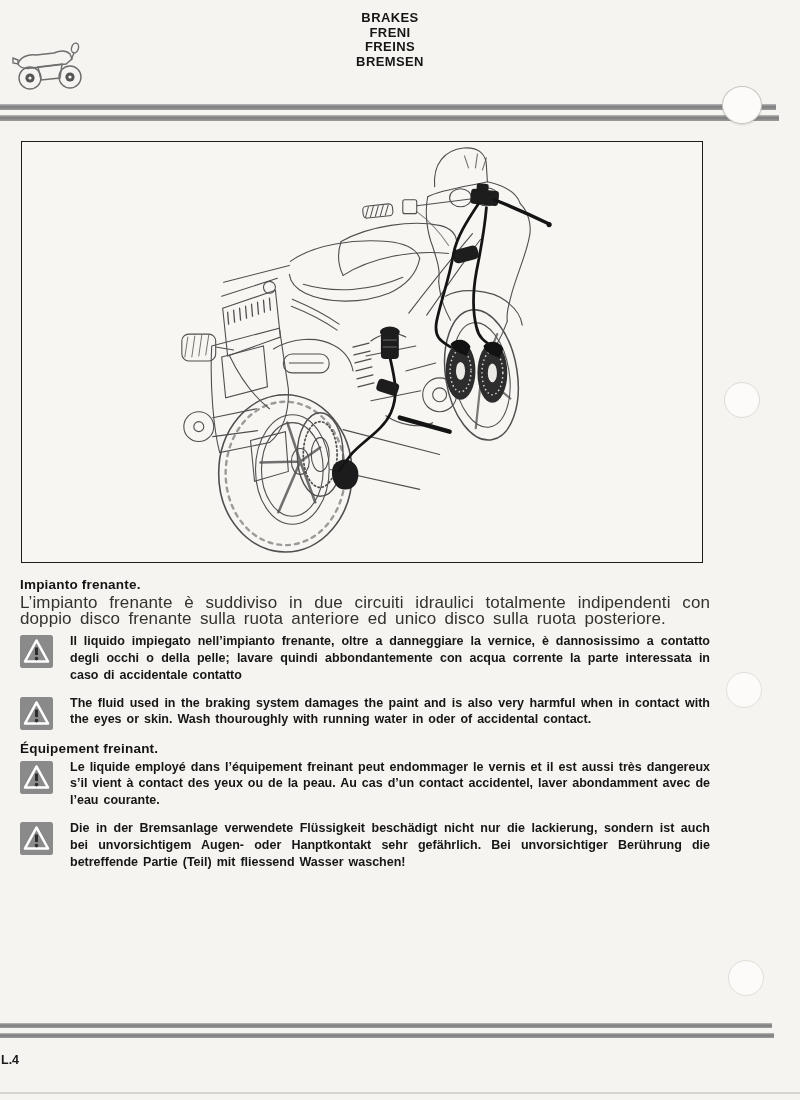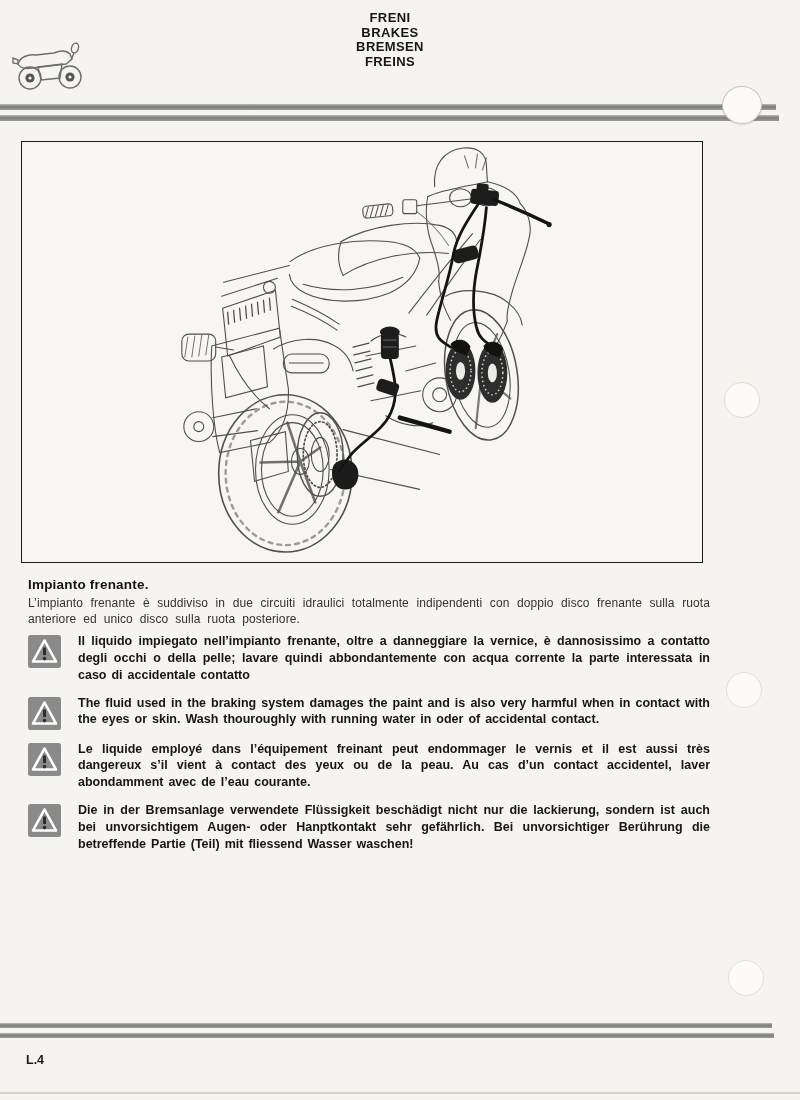--- a/index.html
+++ b/index.html
@@ -75,8 +75,8 @@
   </div>
 
   <div class="hdr-titles">
+    <div>BRAKES</div>
     <div>FRENI</div>
-    <div>BRAKES</div>
     <div>BREMSEN</div>
     <div>FREINS</div>
   </div>

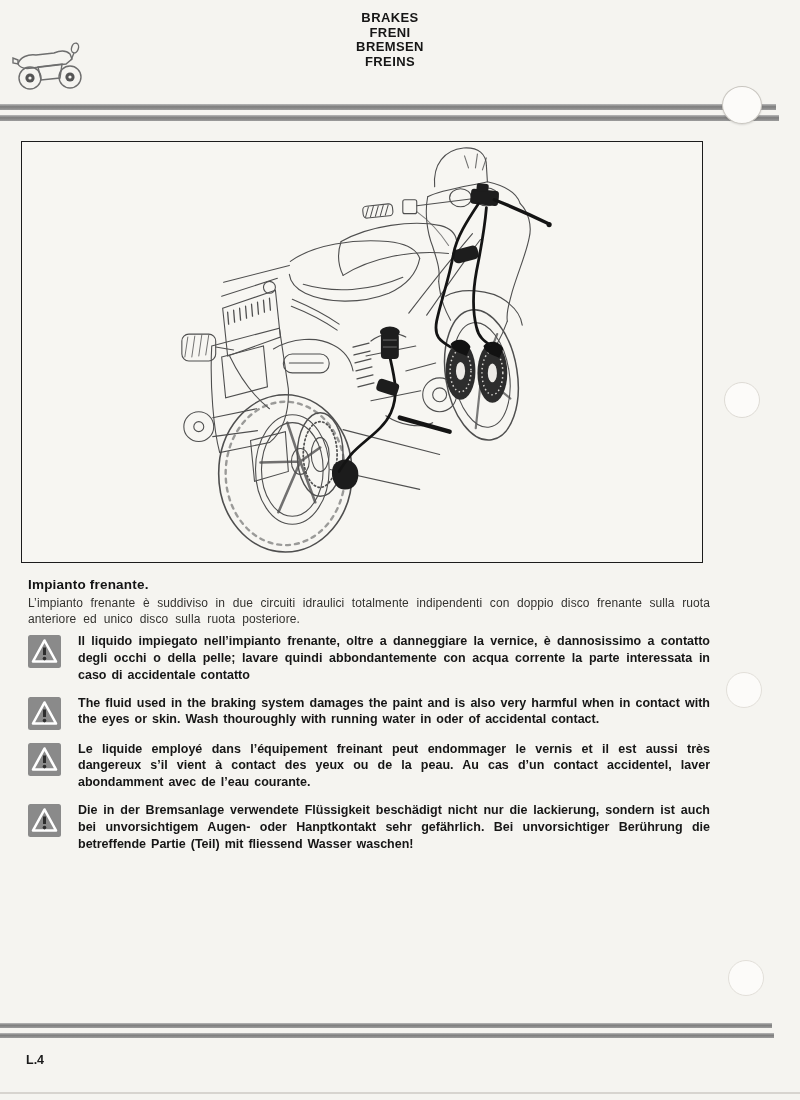--- a/index.html
+++ b/index.html
@@ -77,8 +77,8 @@
   <div class="hdr-titles">
     <div>BRAKES</div>
     <div>FRENI</div>
+    <div>FREINS</div>
     <div>BREMSEN</div>
-    <div>FREINS</div>
   </div>
 
   <div class="stripe t1"></div>

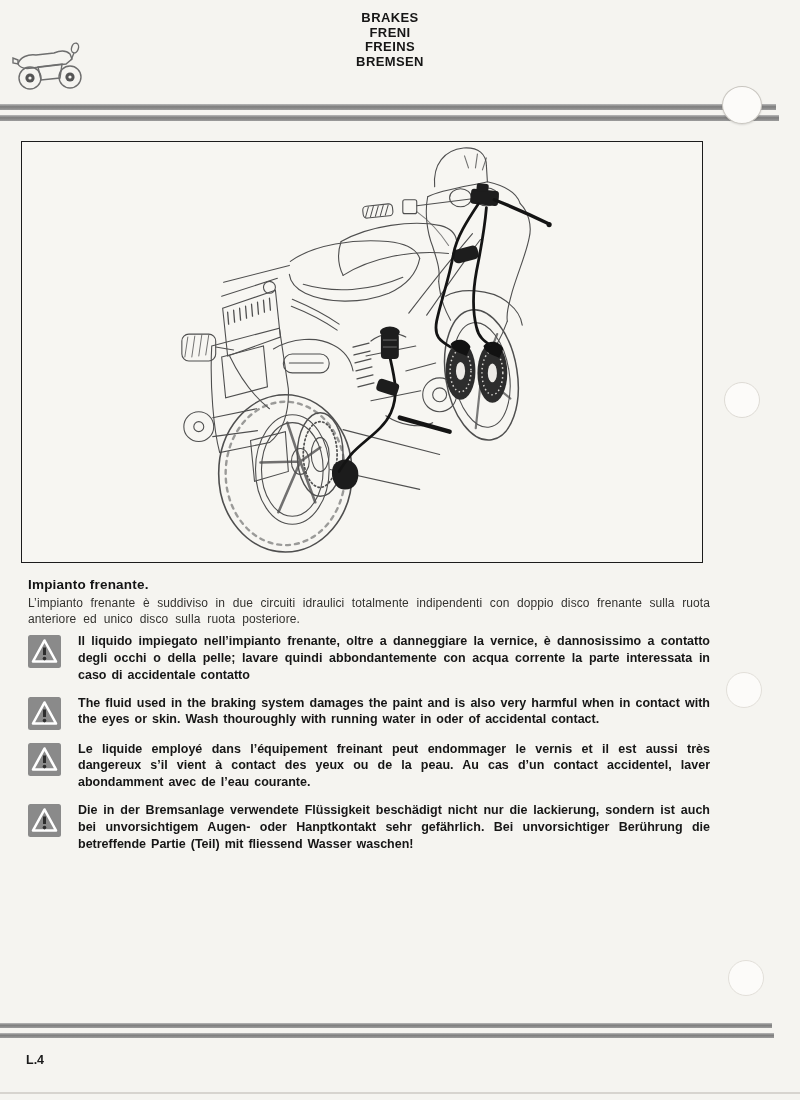--- a/index.html
+++ b/index.html
@@ -38,7 +38,7 @@
   }
   
   .textcol{position:absolute;left:20px;top:577px;width:690px;}
-  .sec{margin:0 0 11px 8px;}
+  .sec{margin:0 0 11px 0;}
   .sec h3{margin:0 0 3px 0;font-size:13.5px;line-height:15px;color:#141414;letter-spacing:.2px;}
   .sec p.body{
     margin:0 0 5px 0;font-size:12px;line-height:16.4px;

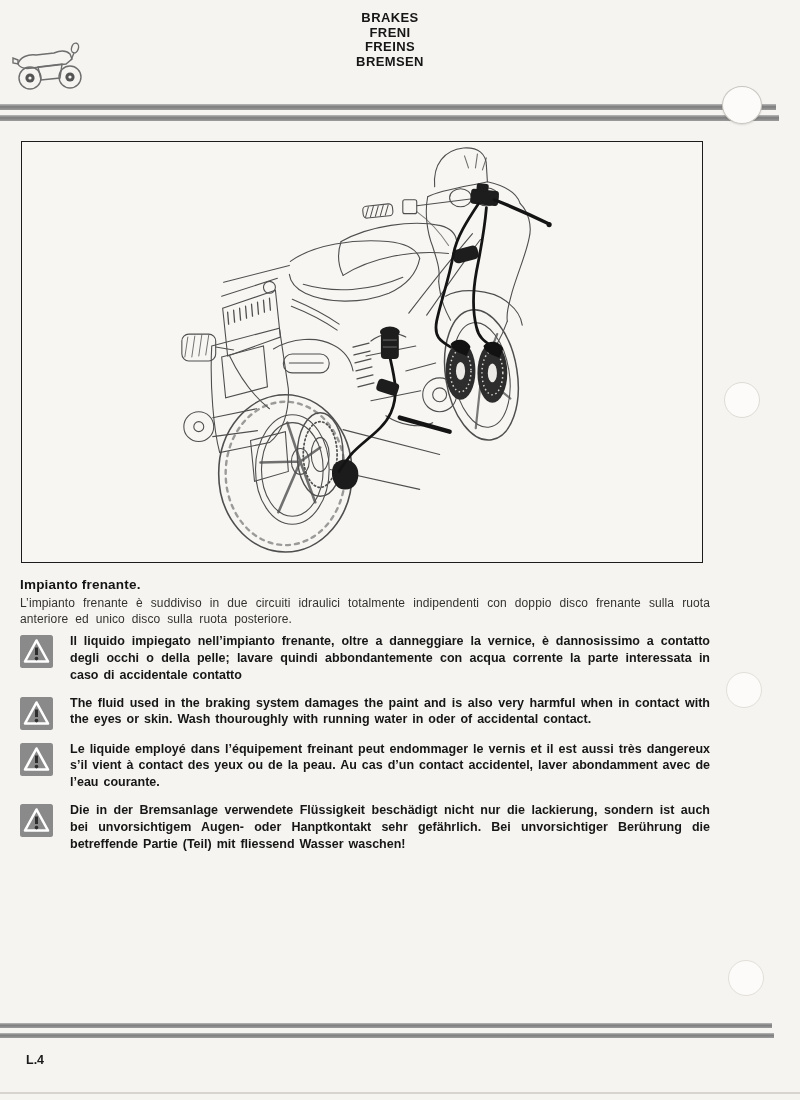--- a/index.html
+++ b/index.html
@@ -41,7 +41,7 @@
   .sec{margin:0 0 11px 0;}
   .sec h3{margin:0 0 3px 0;font-size:13.5px;line-height:15px;color:#141414;letter-spacing:.2px;}
   .sec p.body{
-    margin:0 0 5px 0;font-size:12px;line-height:16.4px;
+    margin:0 0 5px 0;font-size:17px;line-height:16.4px;
     text-align:justify;color:#33322f;word-spacing:3.5px;letter-spacing:.1px;
   }
   .warn{display:flex;gap:17px;margin:0;}

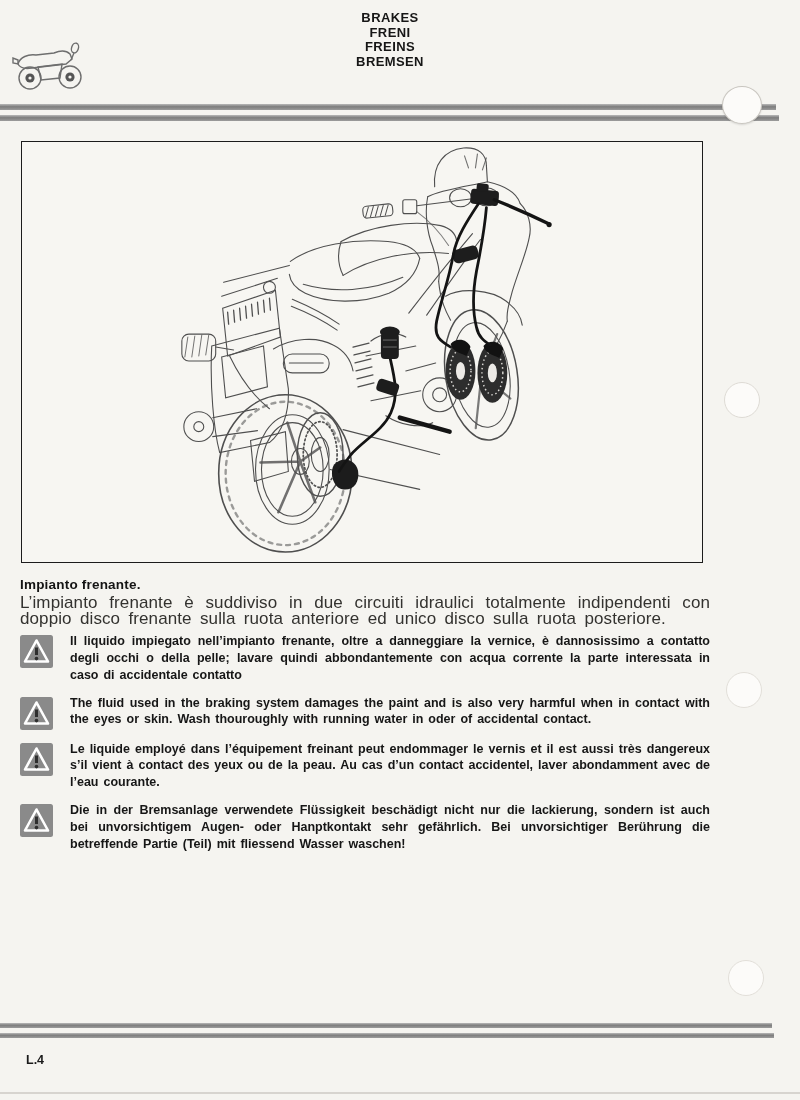--- a/index.html
+++ b/index.html
@@ -249,6 +249,7 @@
     </div>
 
     <div class="sec">
+      <h3>Équipement freinant.</h3>
       <div class="warn">
         <svg class="warn-icon" viewBox="0 0 33 33">
           <rect width="33" height="33" rx="2.5" fill="#8a8a8a"></rect>

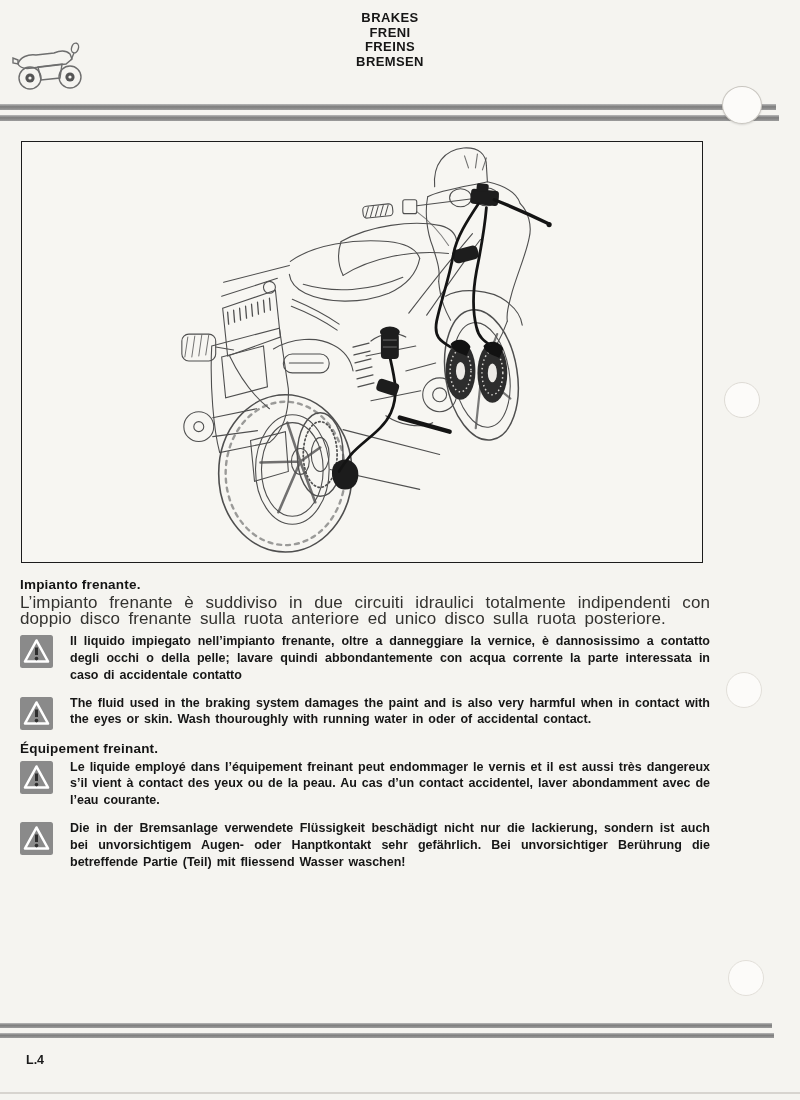--- a/index.html
+++ b/index.html
@@ -51,7 +51,7 @@
     text-align:justify;color:#161616;word-spacing:1.5px;
   }
   
-  .page-num{position:absolute;left:26px;top:1053px;font-weight:bold;font-size:12.5px;color:#1a1a1a;}
+  .page-num{position:absolute;left:1px;top:1053px;font-weight:bold;font-size:12.5px;color:#1a1a1a;}
 </style>
 </head>
 <body>

